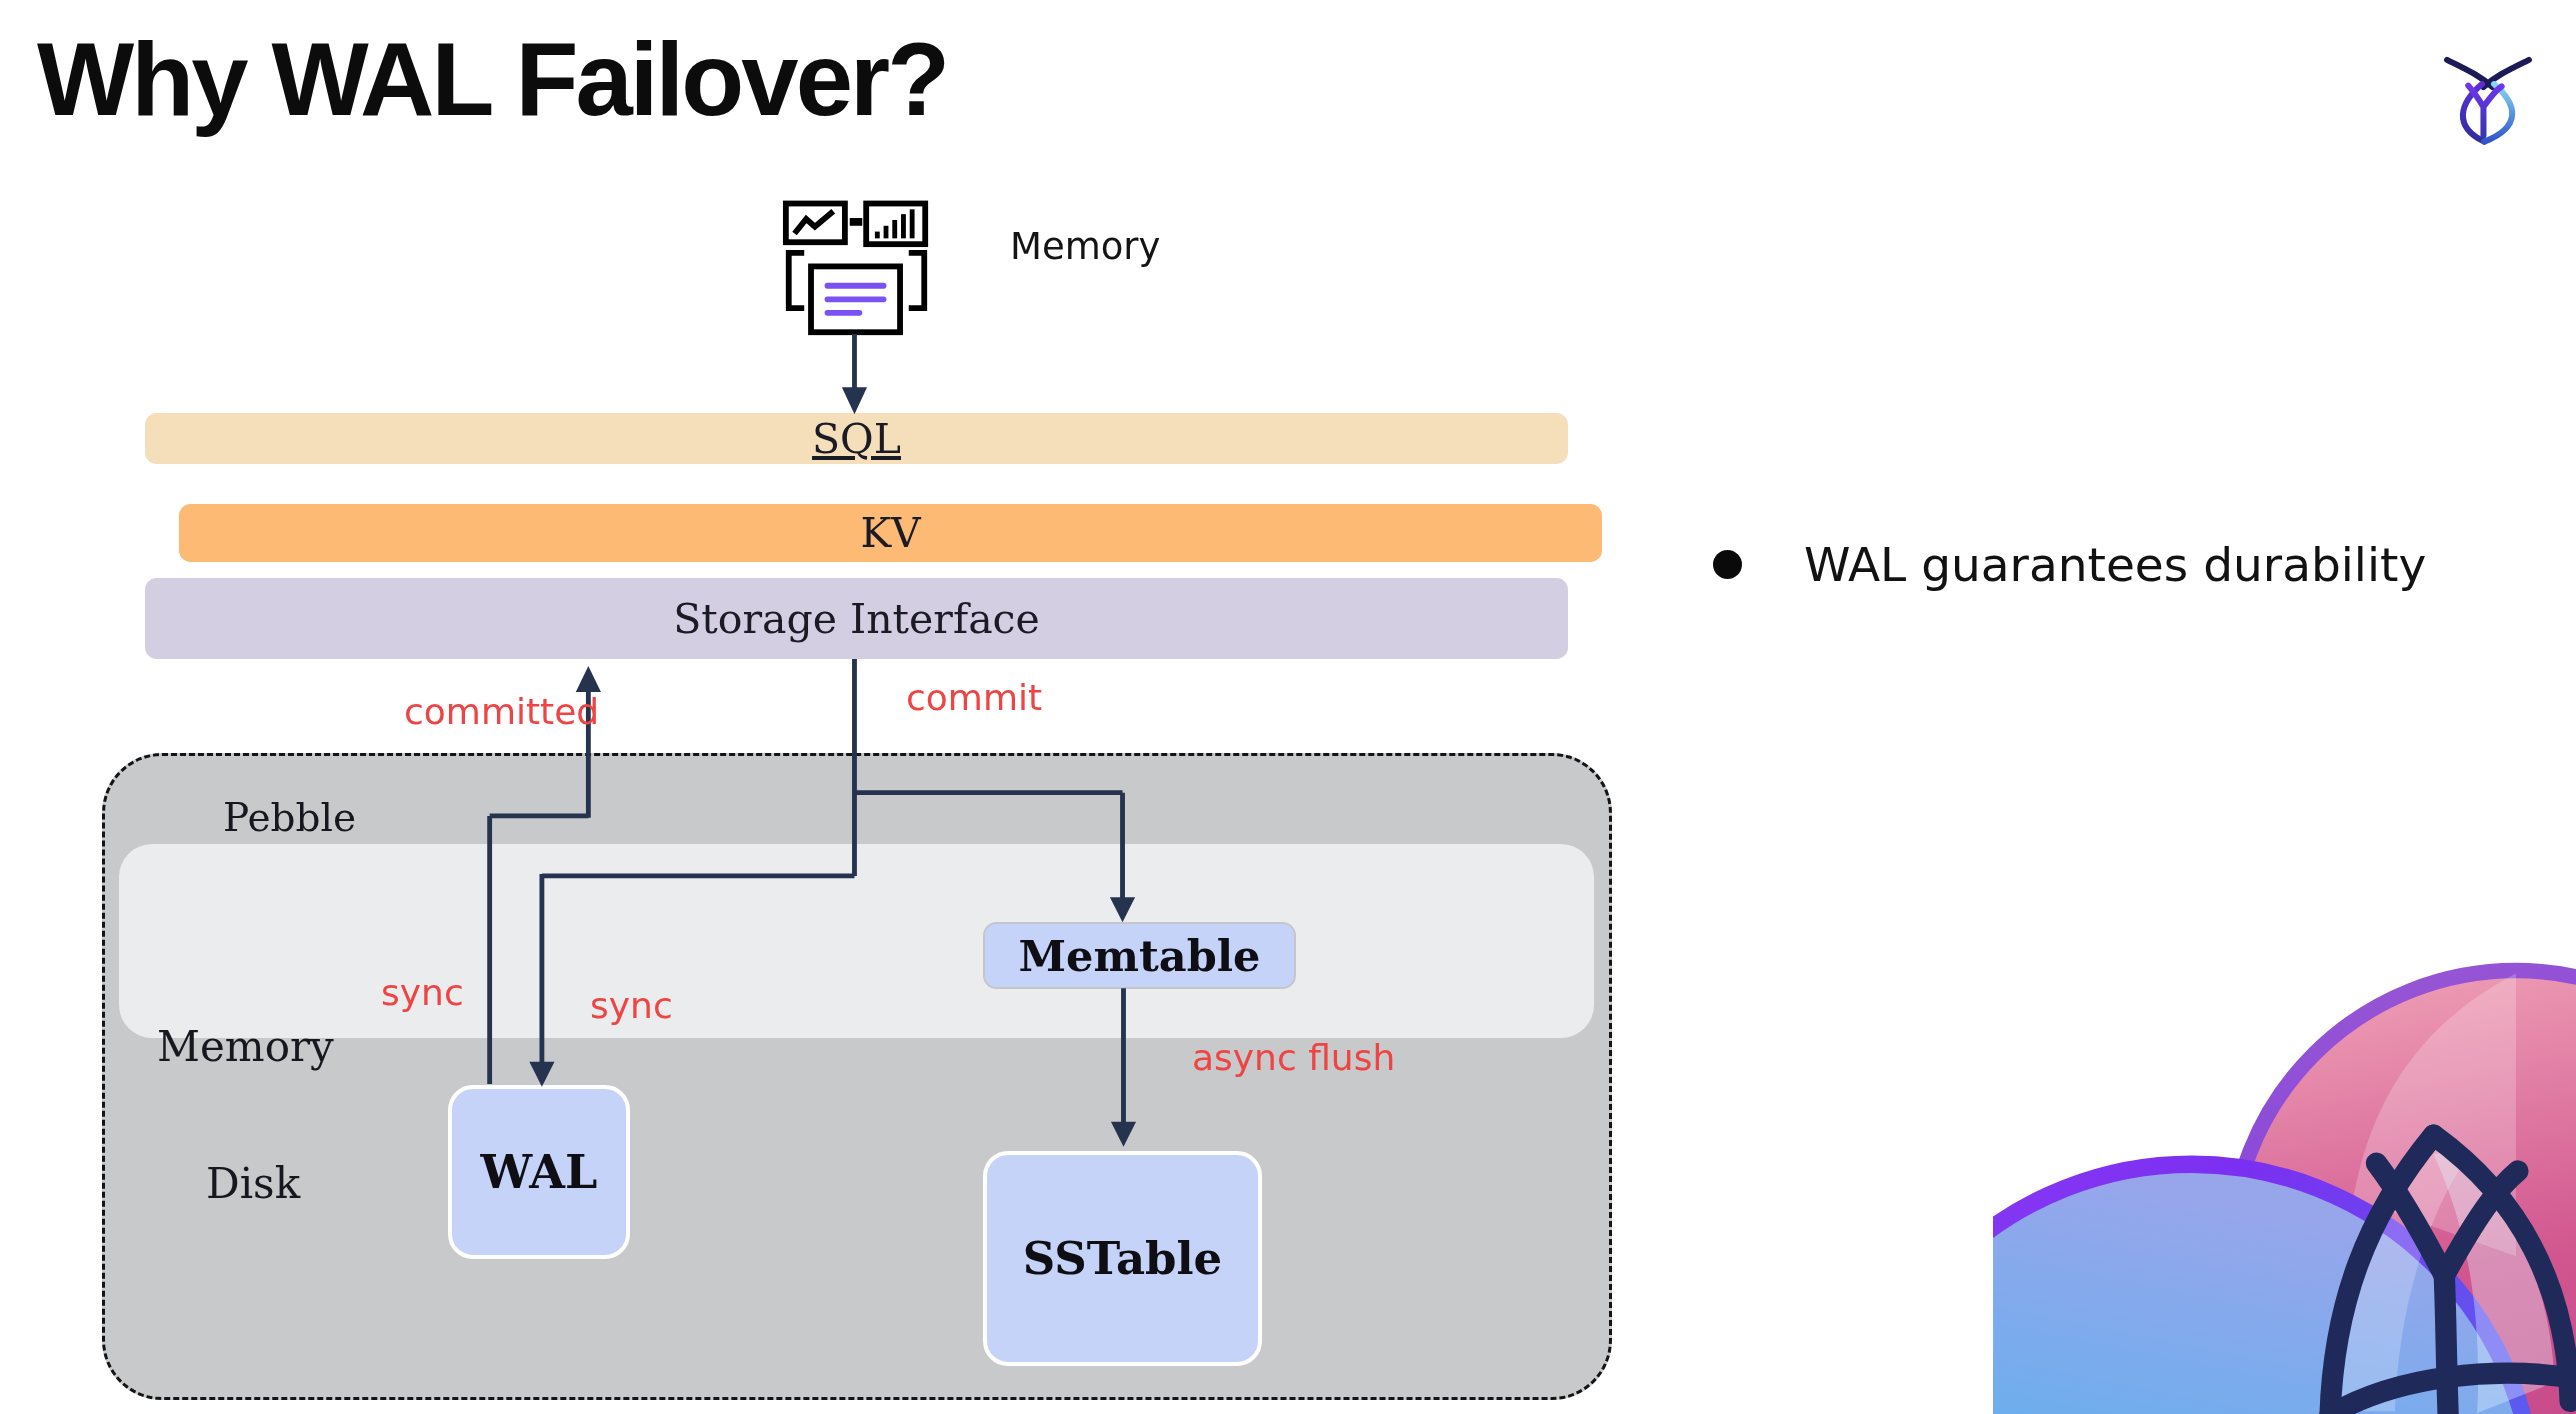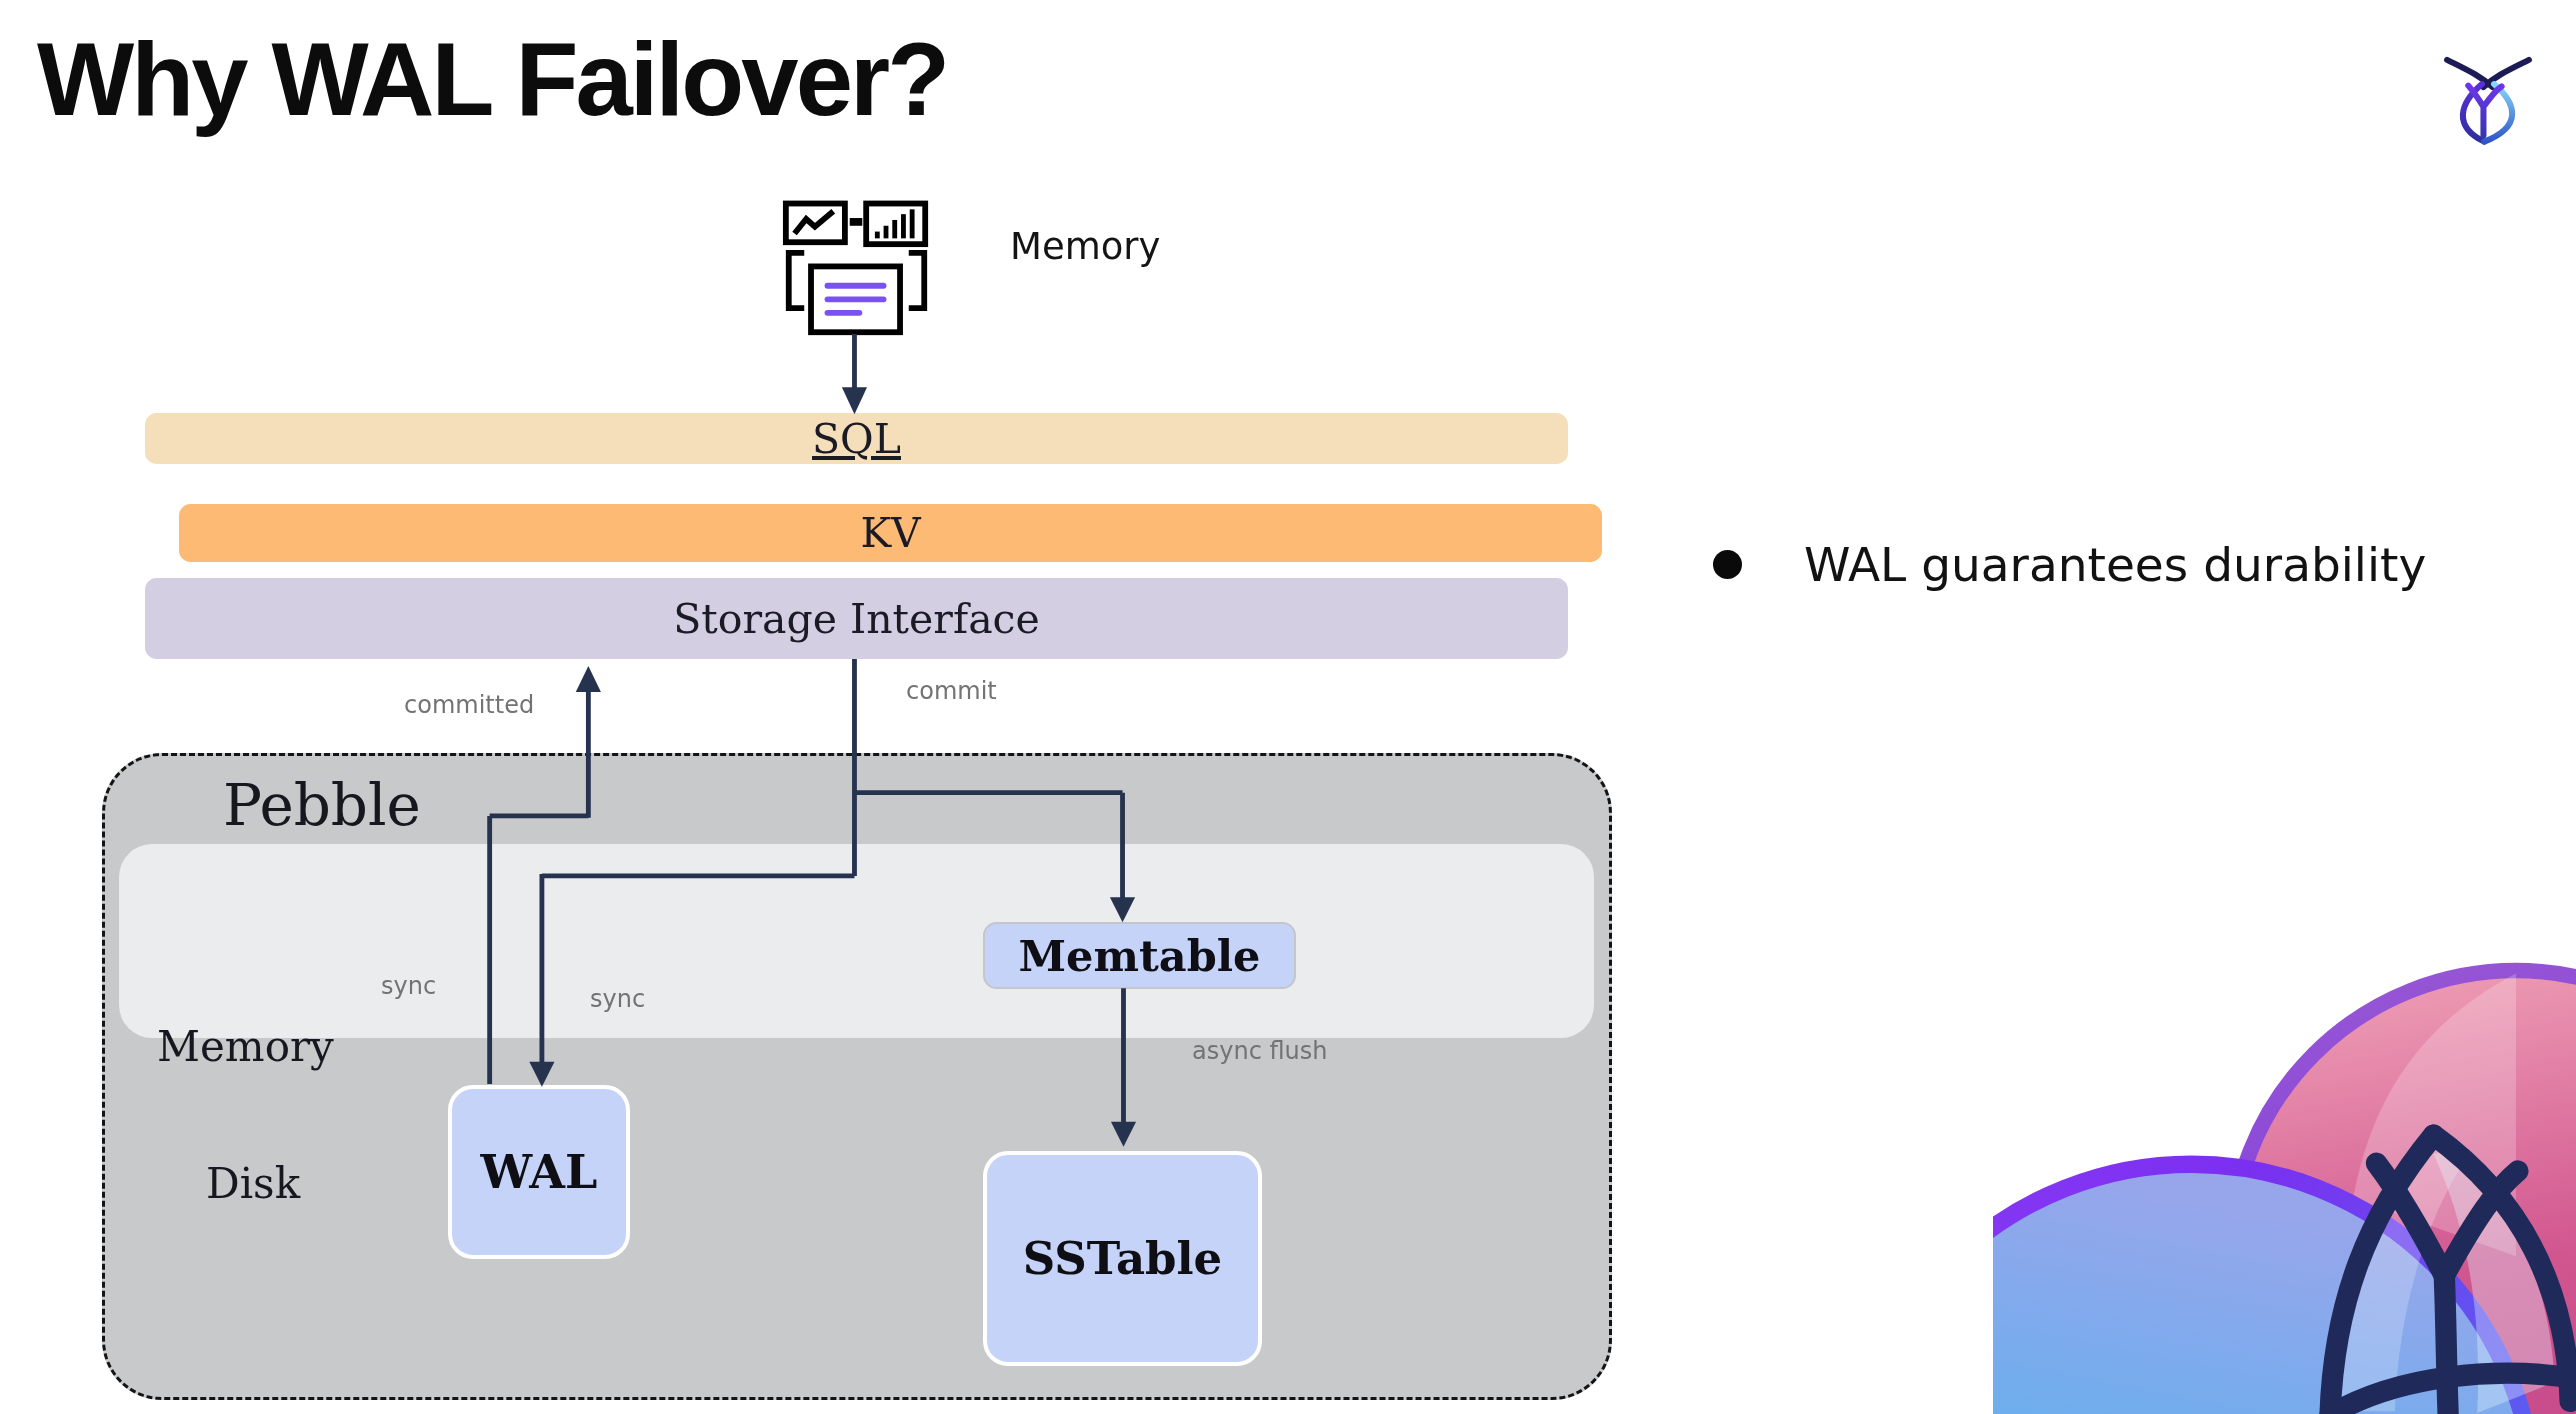--- a/index.html
+++ b/index.html
@@ -44,7 +44,7 @@
   .disk-label{left:206px;top:1159px;font-size:42px;}
 
   
-  .edge-label{font-size:24px;color:#737373;z-index:7;}
+  .edge-label{font-size:36px;color:#ef4444;z-index:7;}
   .lbl-committed{left:404px;top:691px;}
   .lbl-commit{left:906px;top:677px;}
   .lbl-sync-l{left:381px;top:972px;}

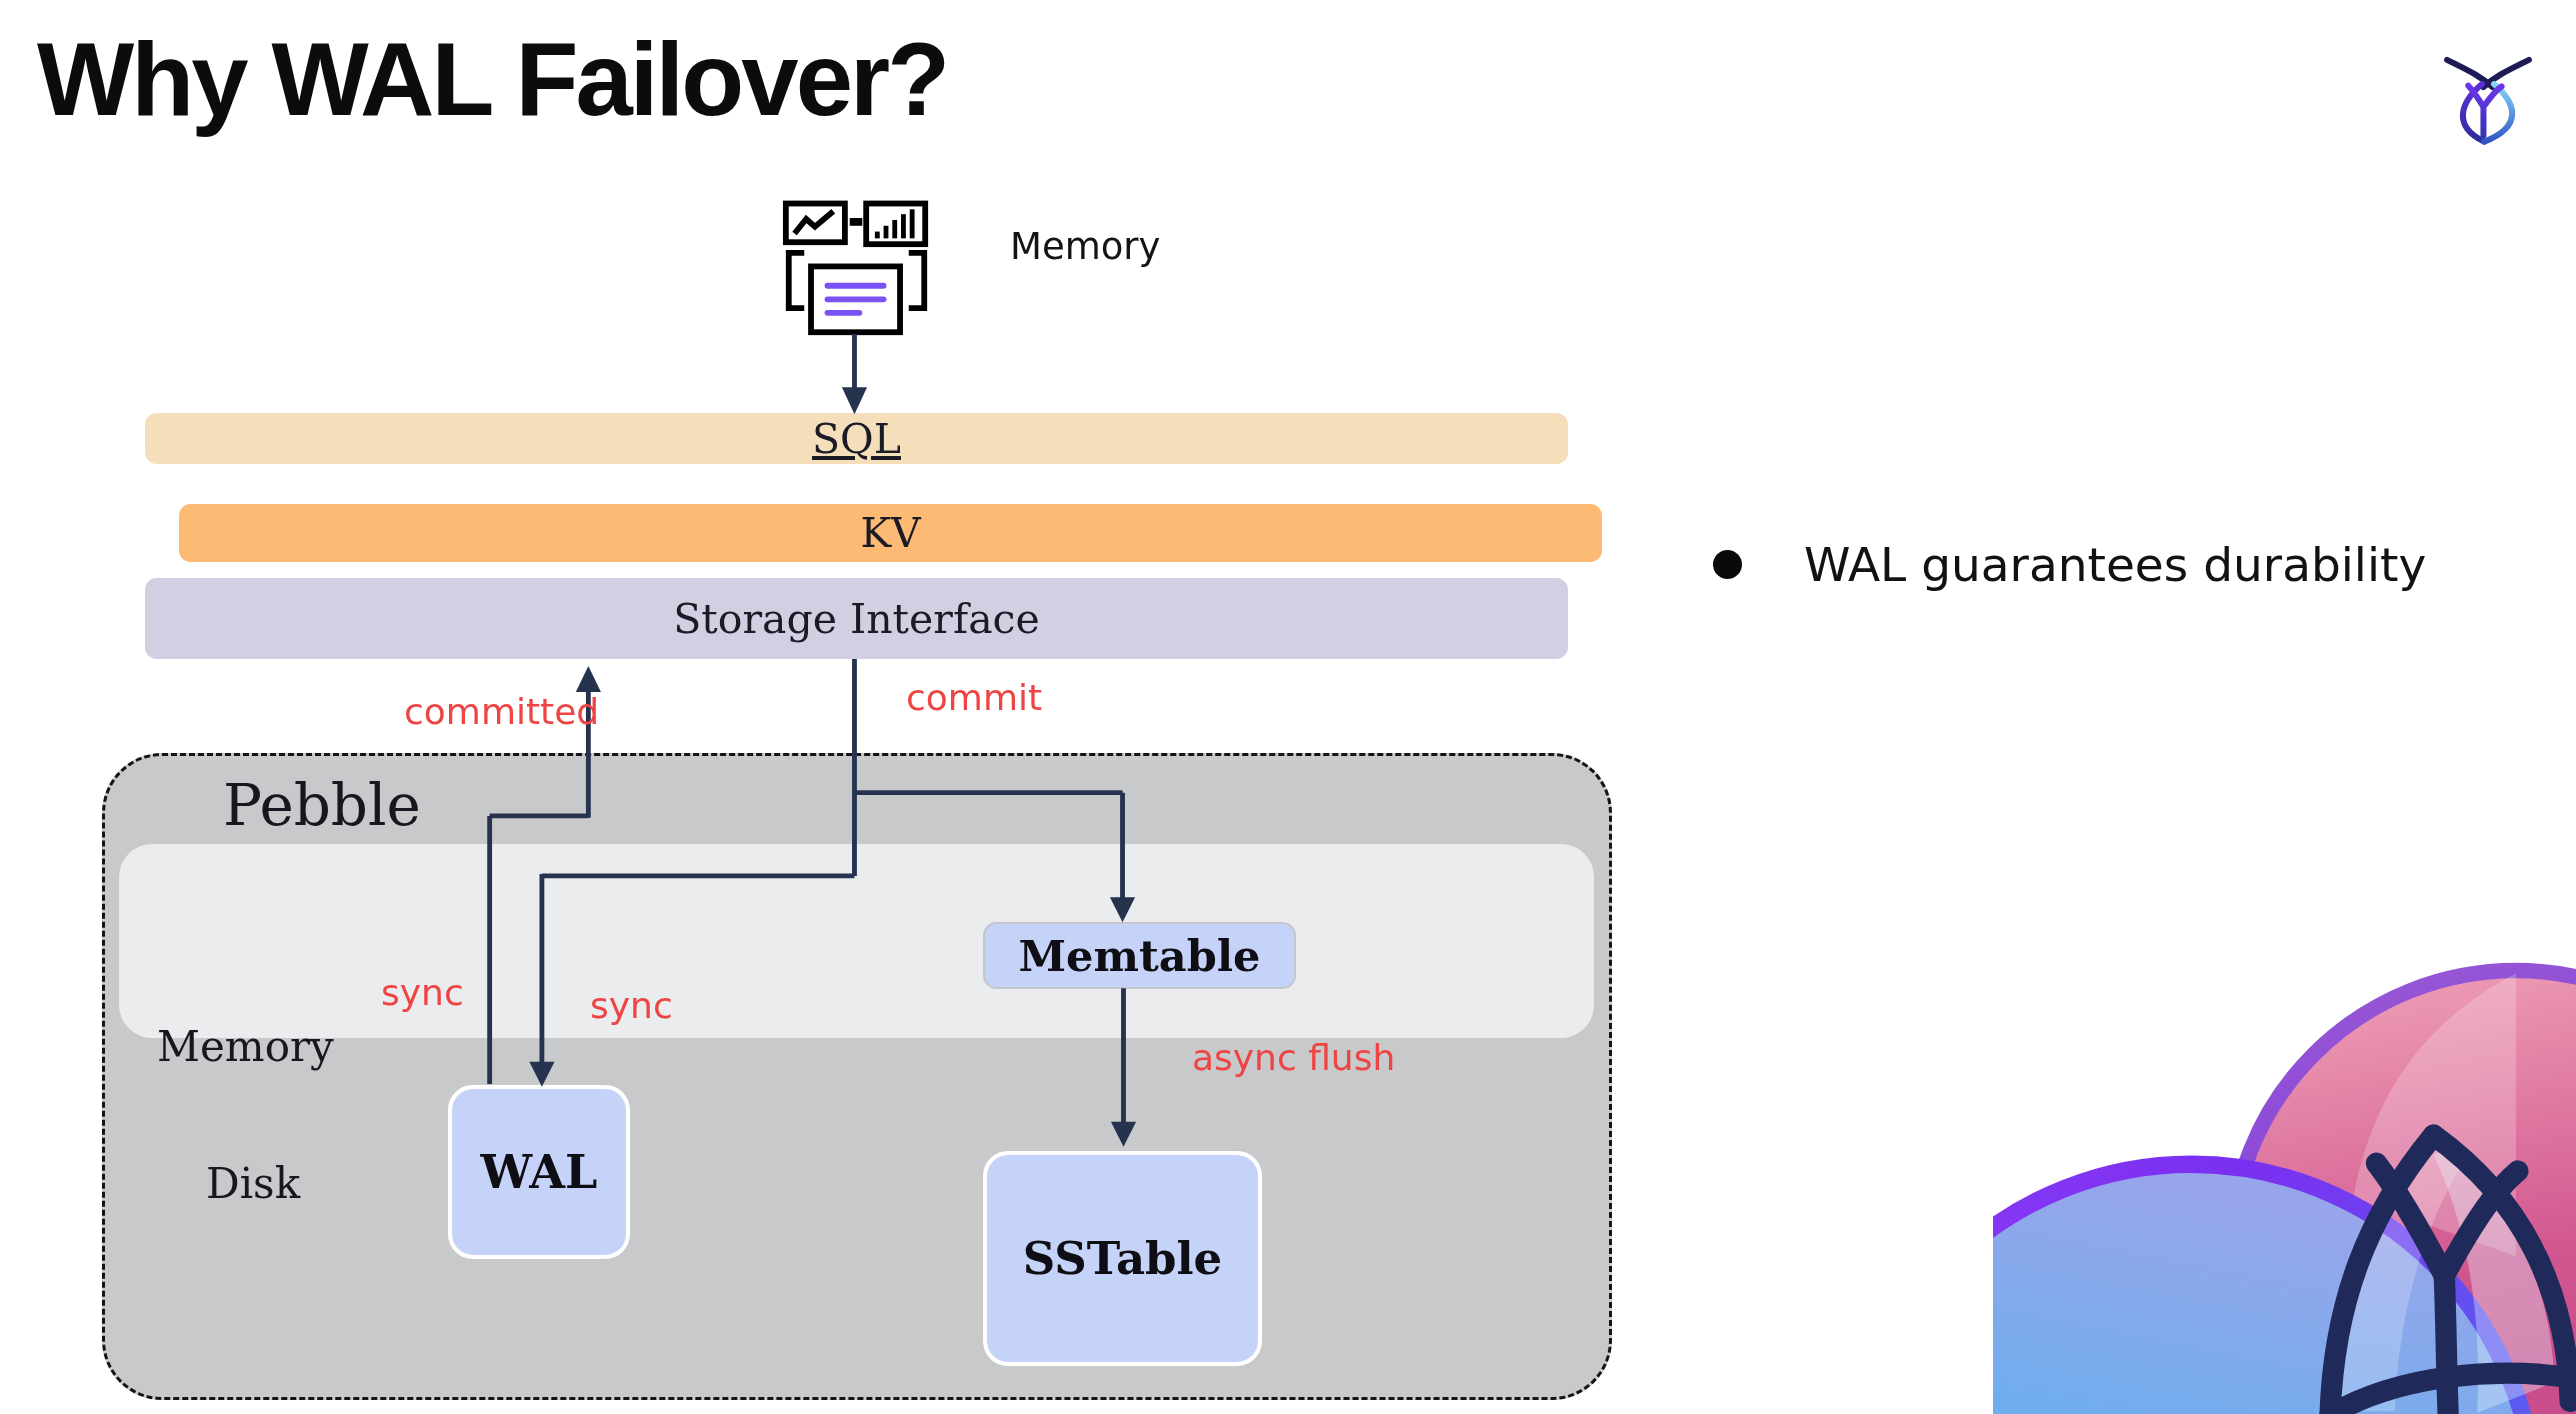--- a/index.html
+++ b/index.html
@@ -39,7 +39,7 @@
 
   
   .serif-label{font-family:"DejaVu Serif",serif;color:#17171f;z-index:5;}
-  .pebble-label{left:223px;top:771px;font-size:58px;}
+  .pebble-label{left:223px;top:795px;font-size:39px;}
   .memory-label{left:157px;top:1022px;font-size:42px;}
   .disk-label{left:206px;top:1159px;font-size:42px;}
 

